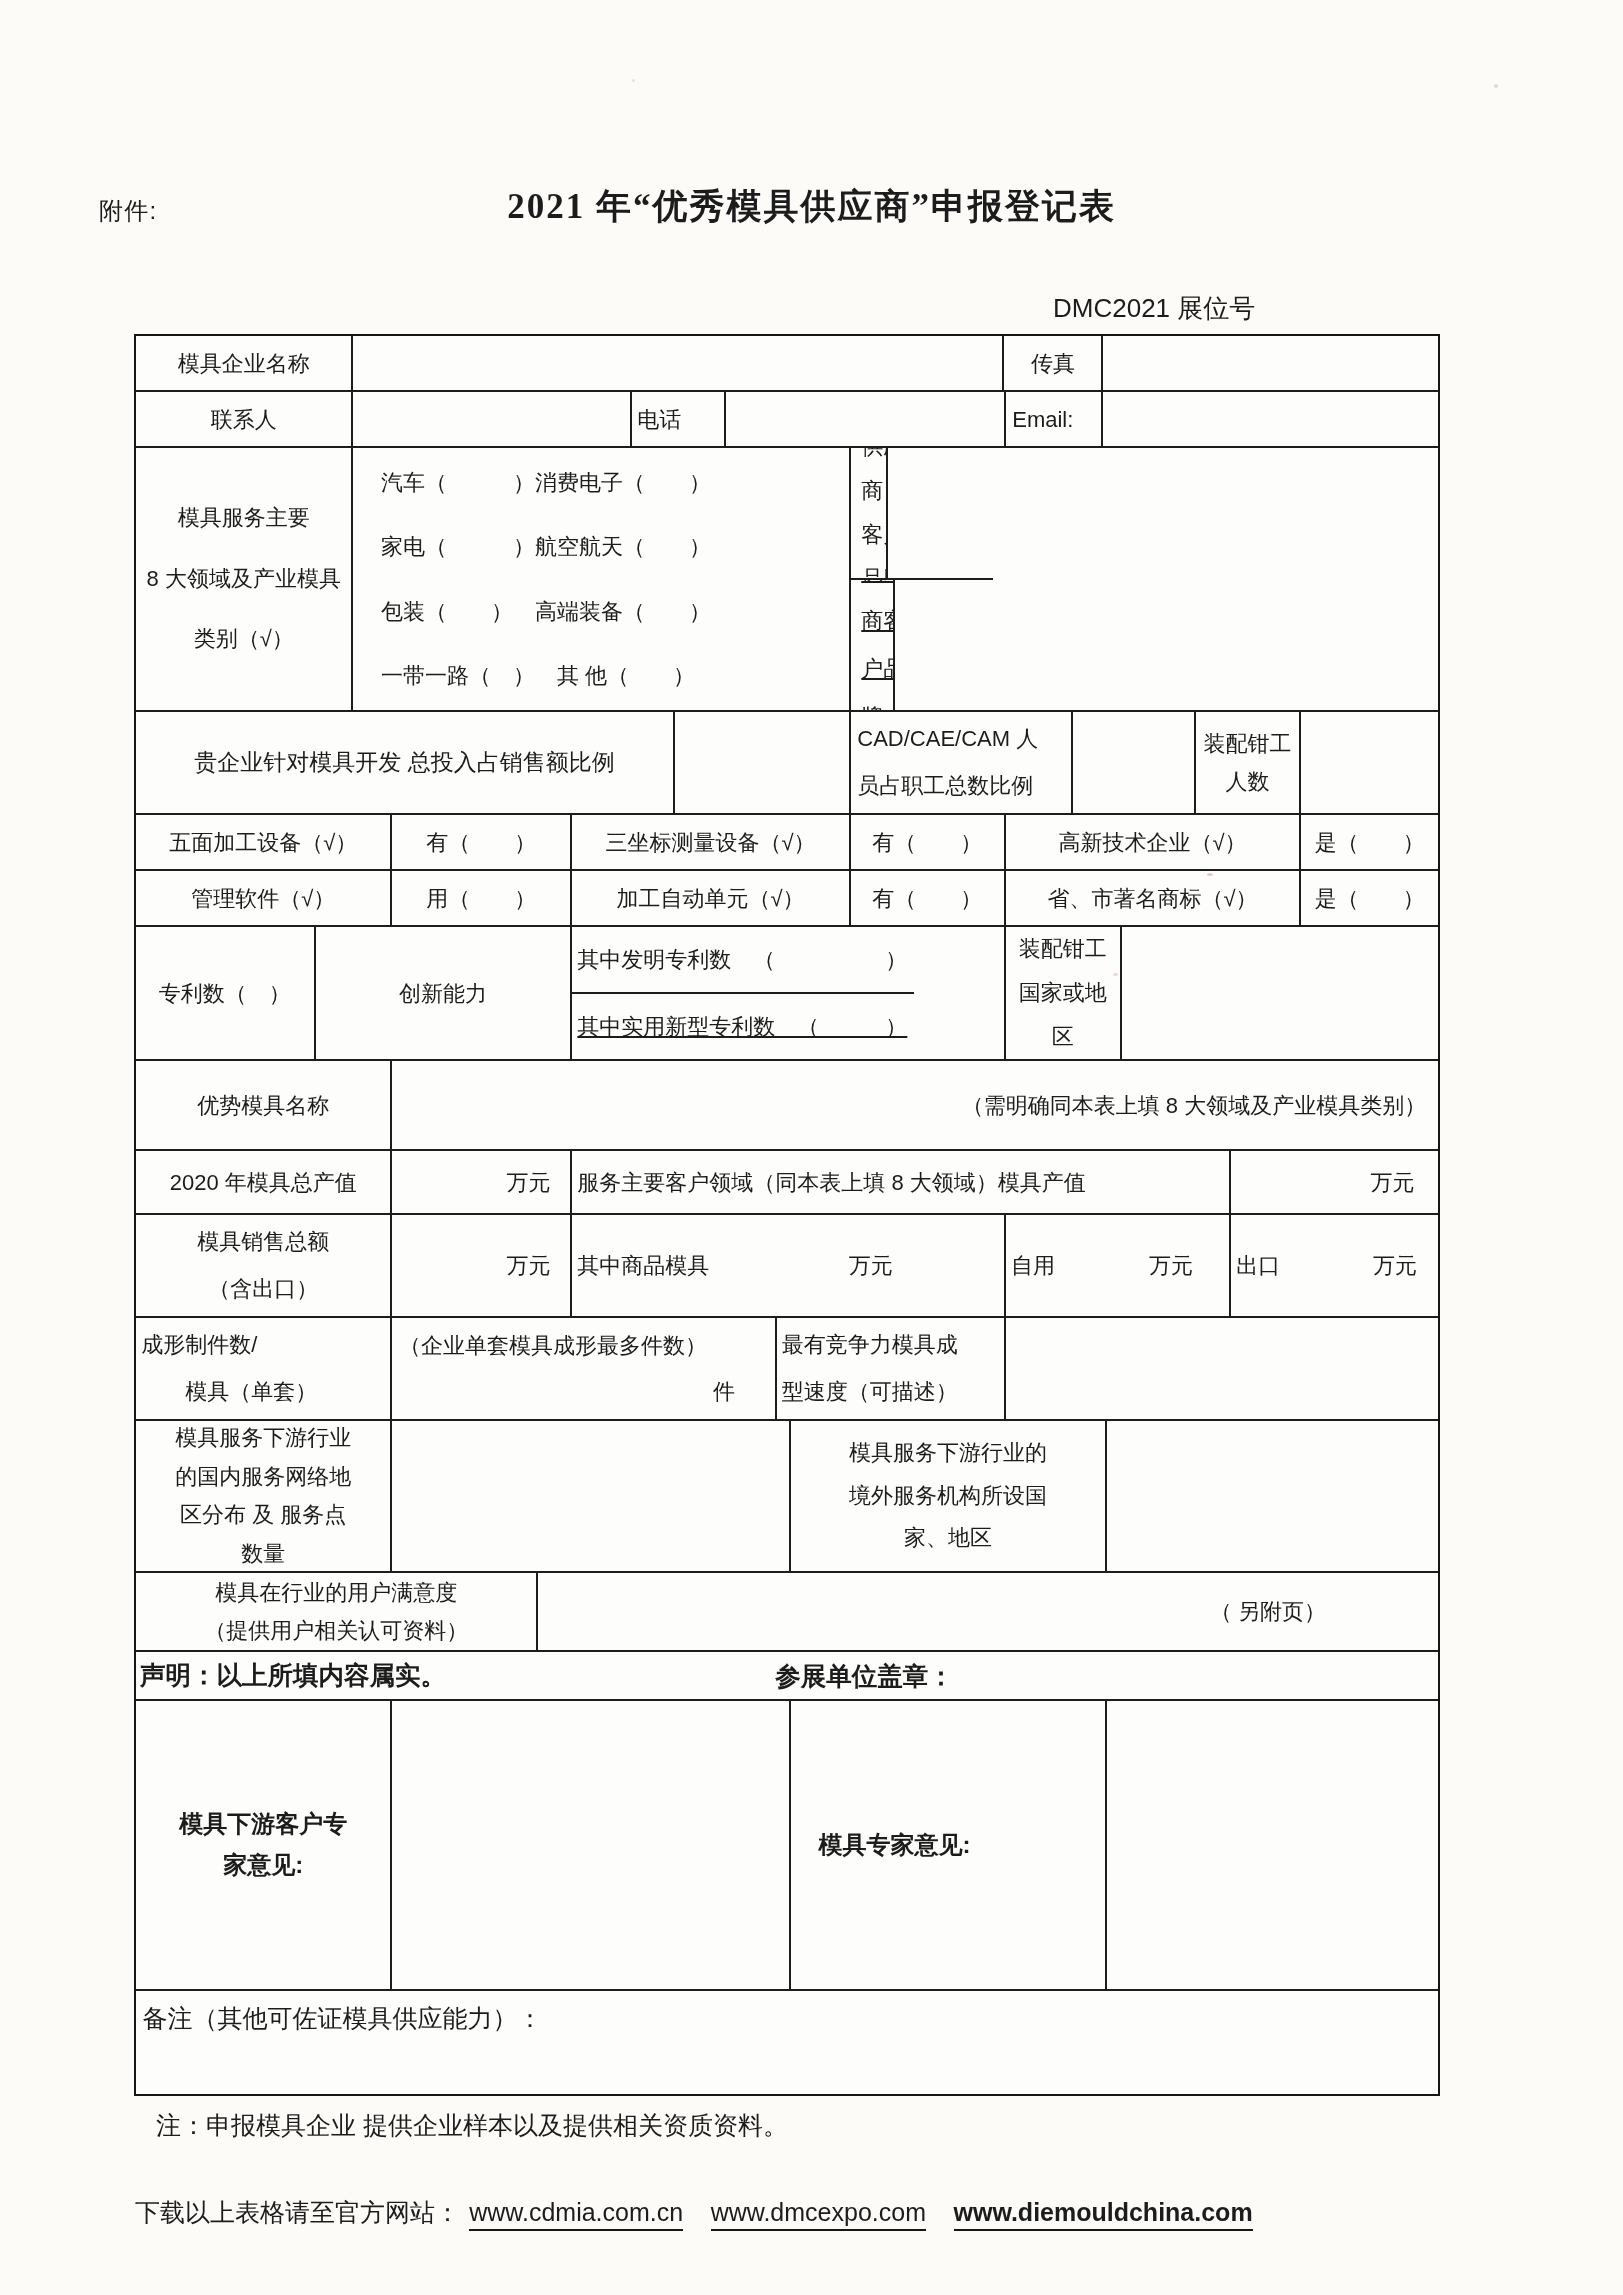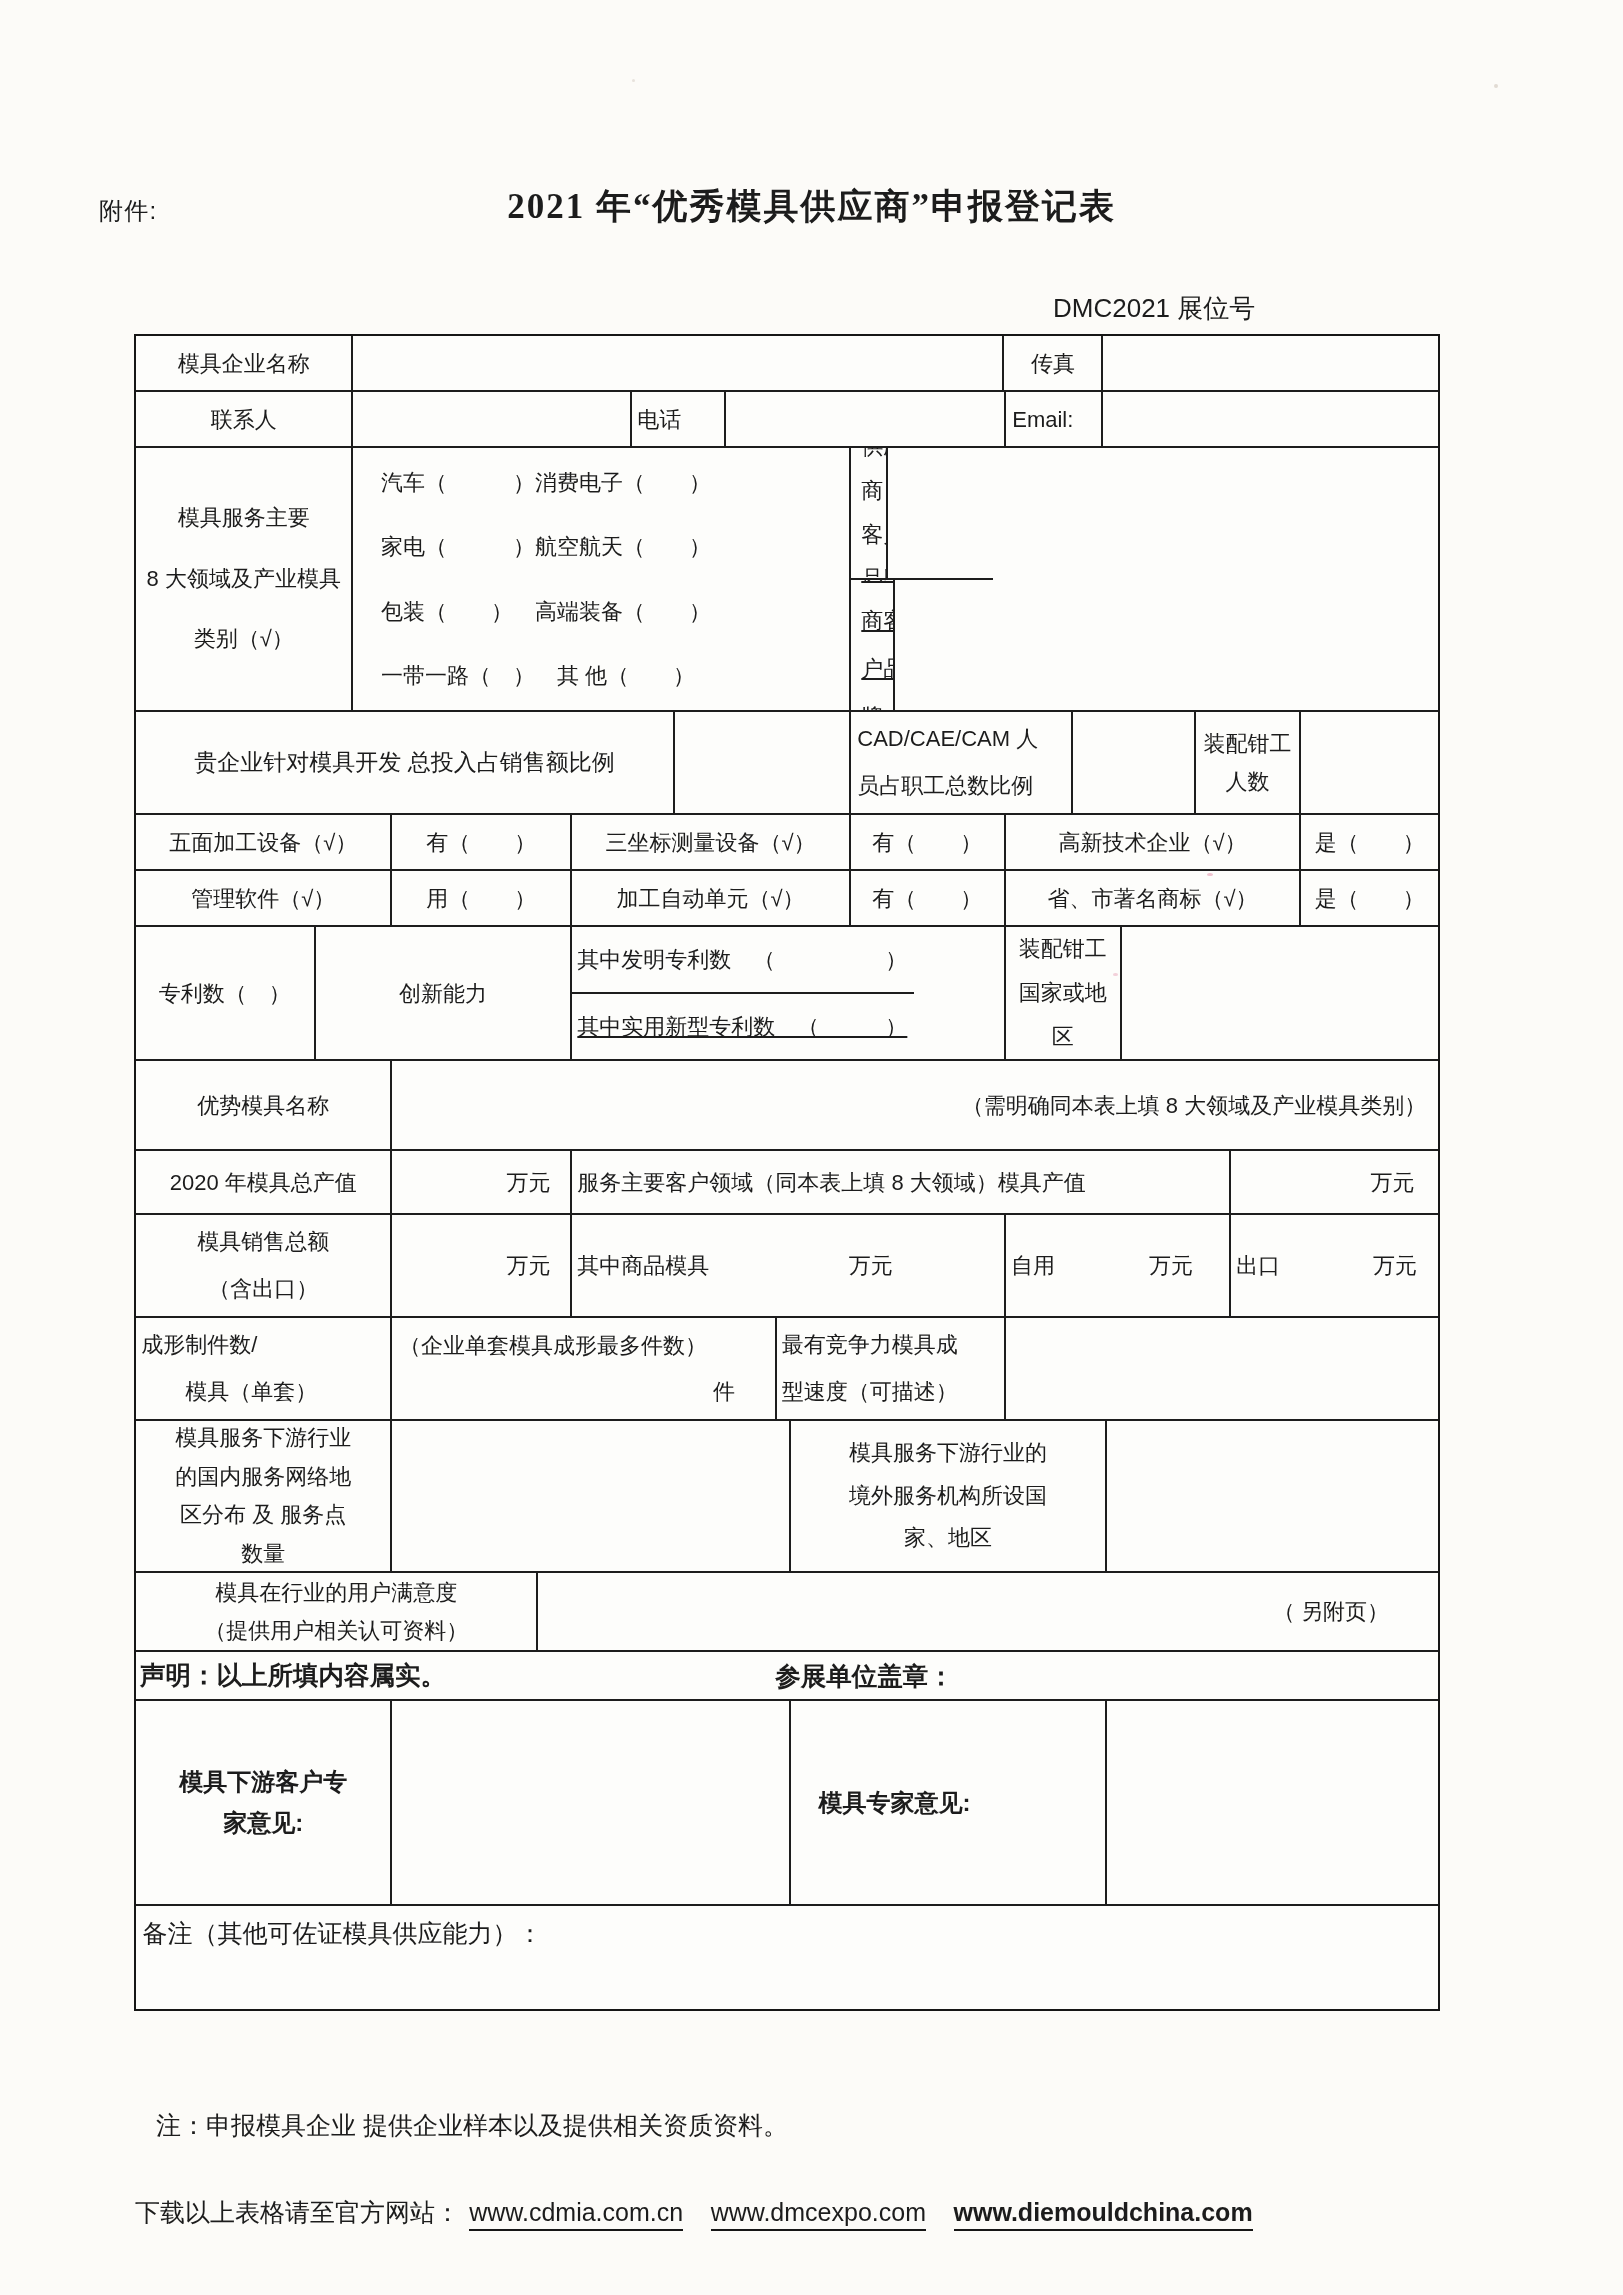--- a/index.html
+++ b/index.html
@@ -199,7 +199,7 @@
   <div class="row" style="height:79px">
     <div class="cell pre" style="width:30.9%;line-height:1.7">模具在行业的用户满意度
 （提供用户相关认可资料）</div>
-    <div class="cell right" style="flex:1;padding-right:49px">
+    <div class="cell right" style="flex:1;padding-right:112px">
       <span>（ 另附页）</span>
     </div>
   </div>

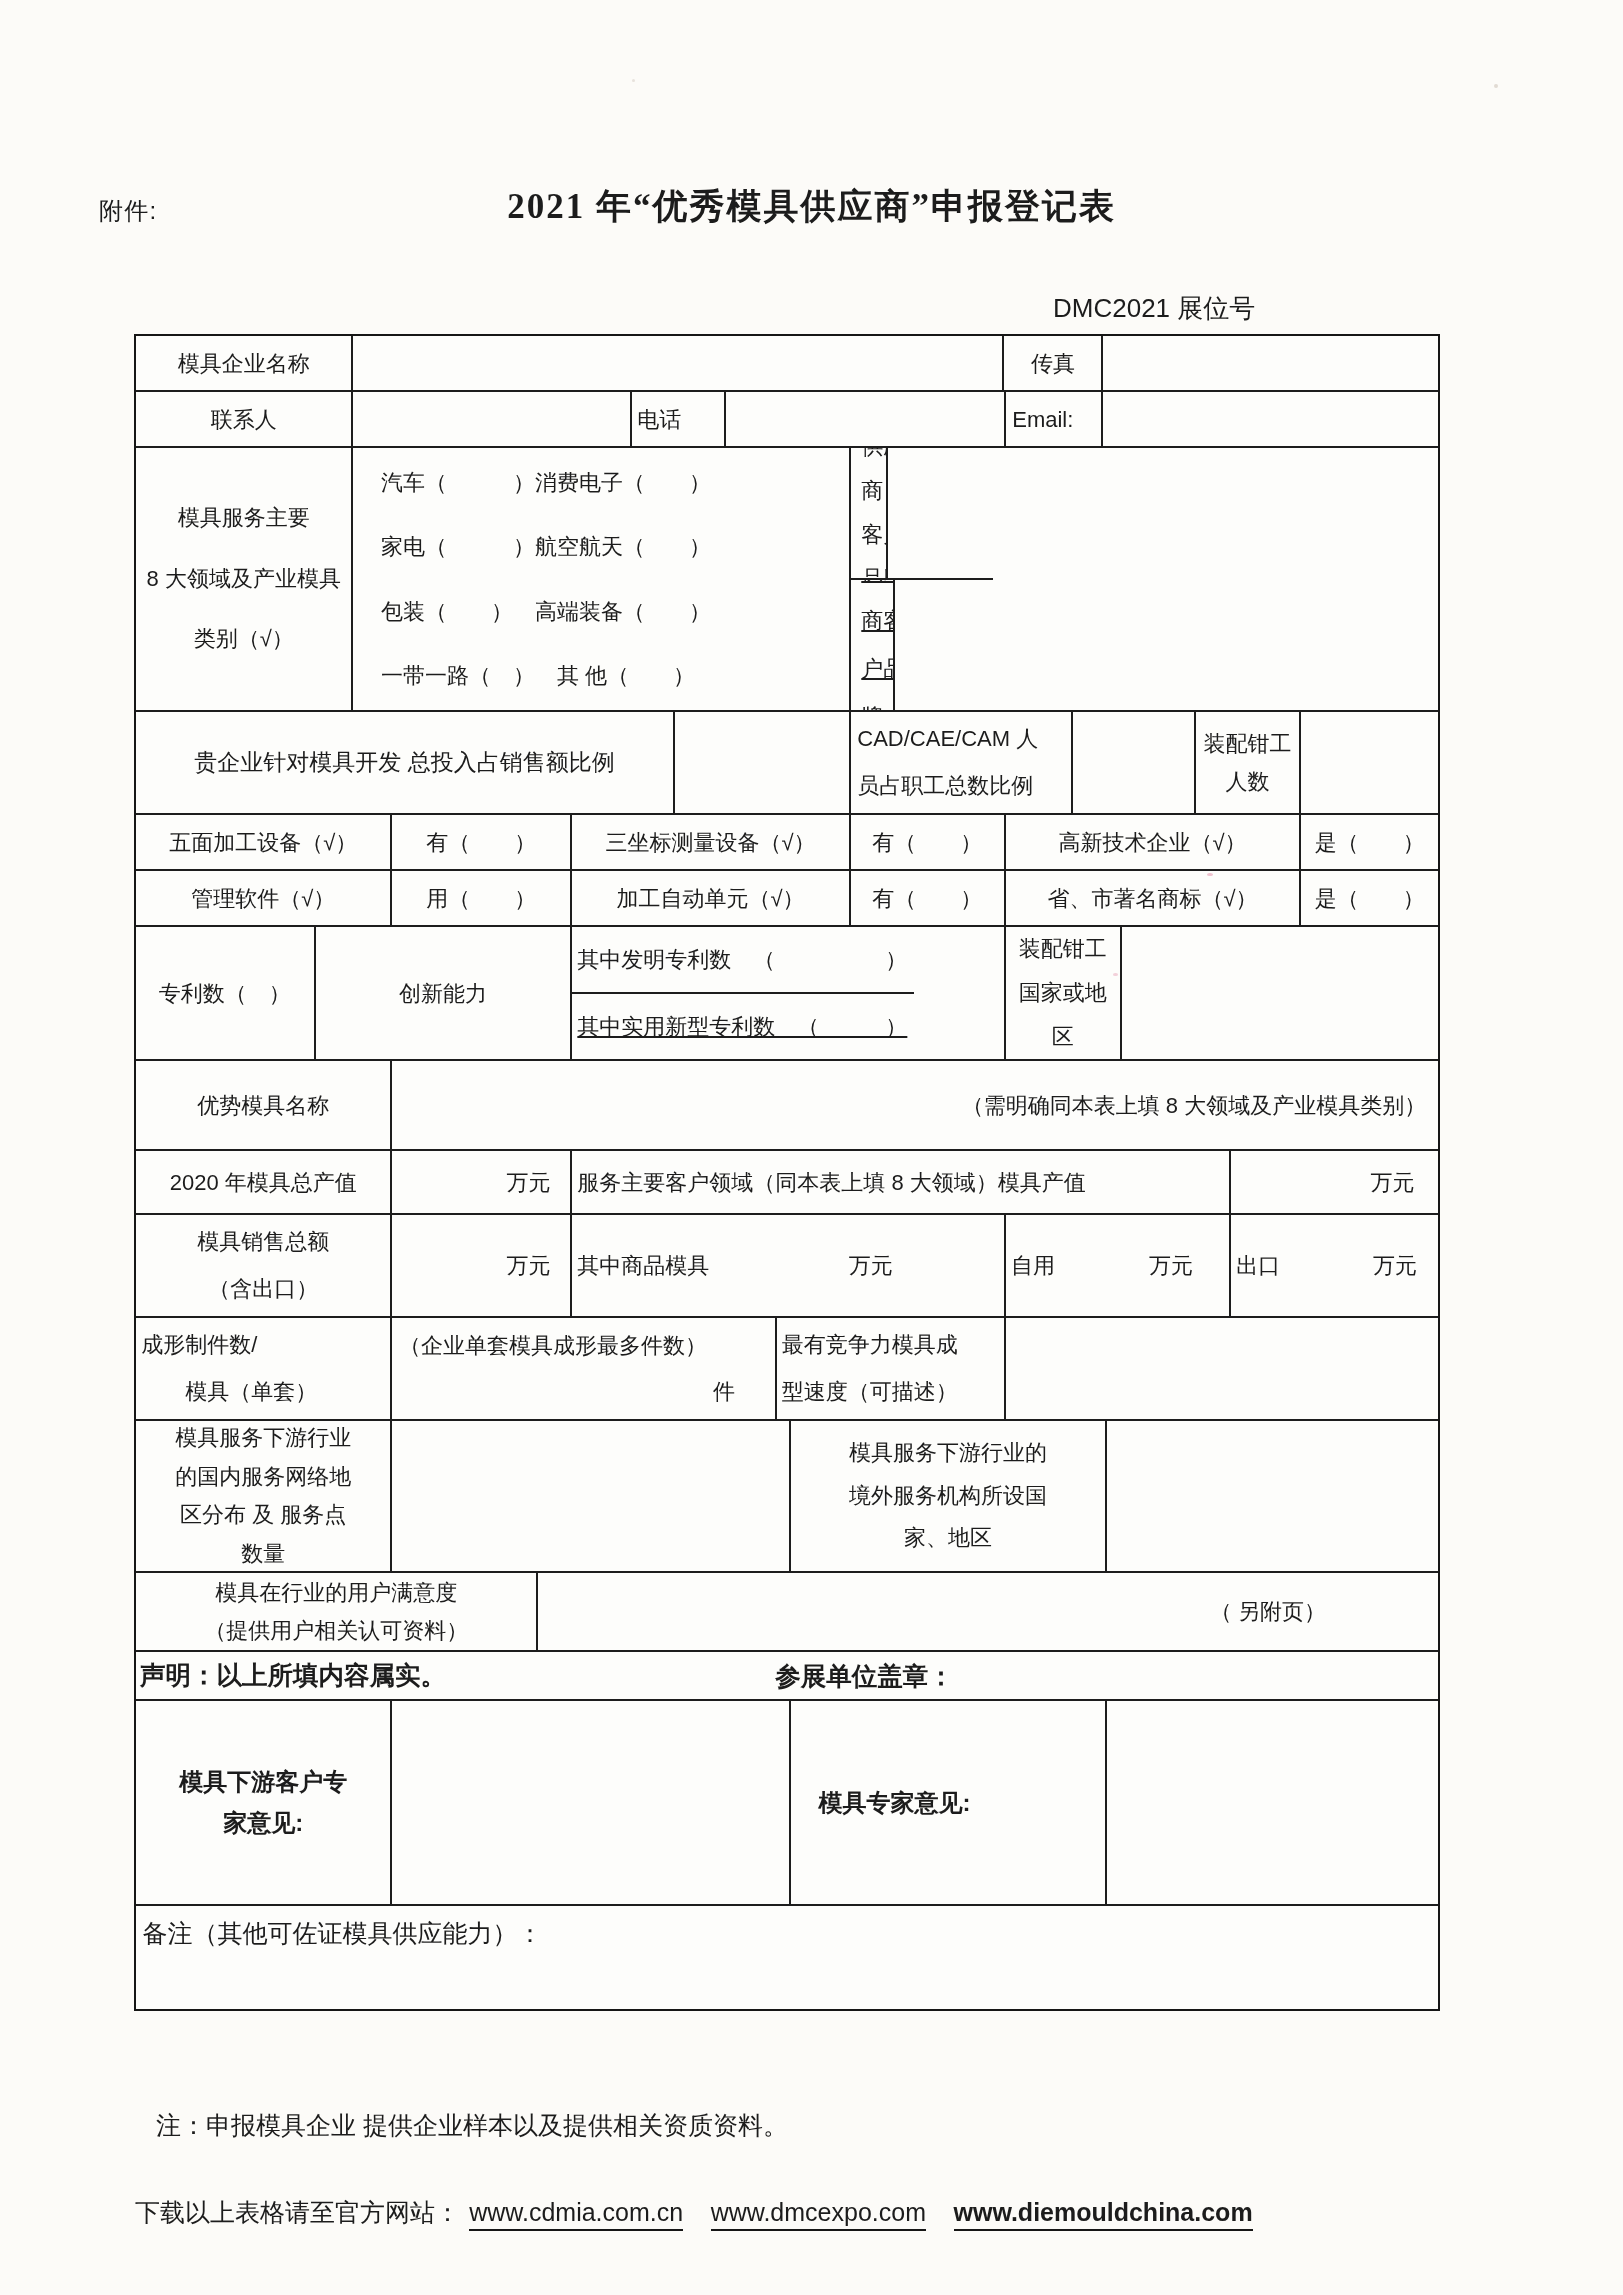--- a/index.html
+++ b/index.html
@@ -209,7 +209,7 @@
     <span class="bold" style="position:absolute;left:49.1%;top:50%;transform:translateY(-50%);font-size:25.5px">参展单位盖章：</span>
   </div>
 
-  <div class="row" style="height:205px">
+  <div class="row" style="height:290px">
     <div class="cell pre bold" style="width:19.7%;line-height:1.7;font-size:24px">模具下游客户专
 家意见:</div>
     <div class="cell" style="width:30.6%"></div>

